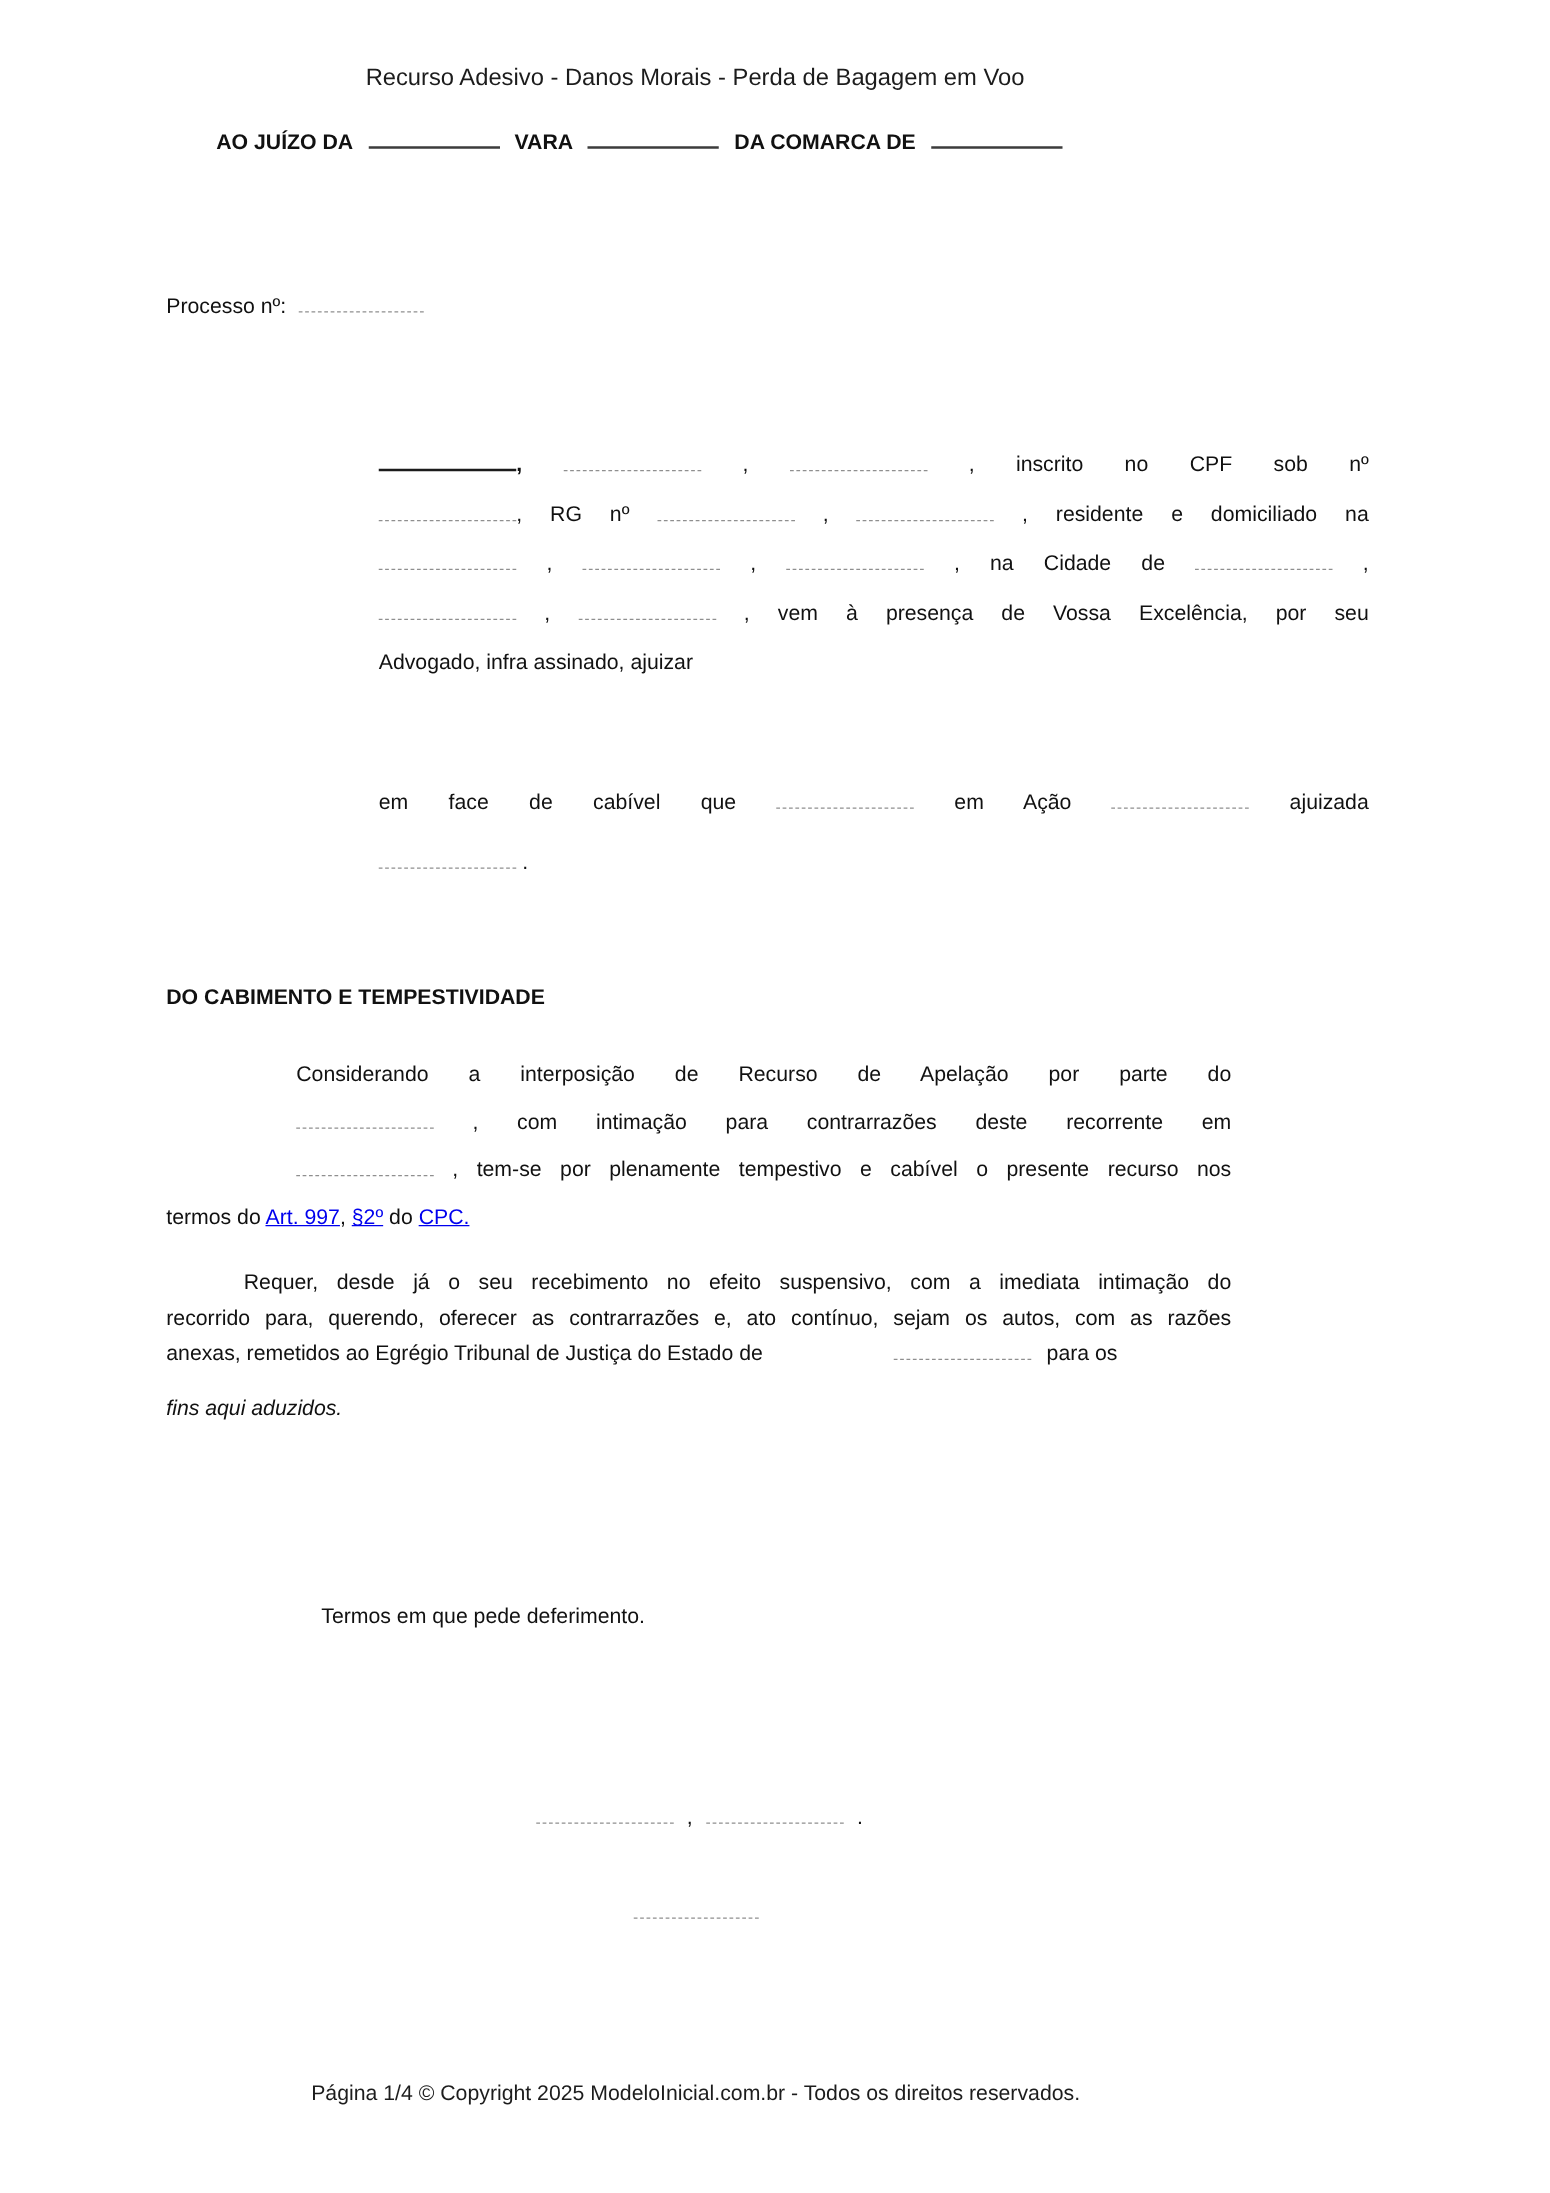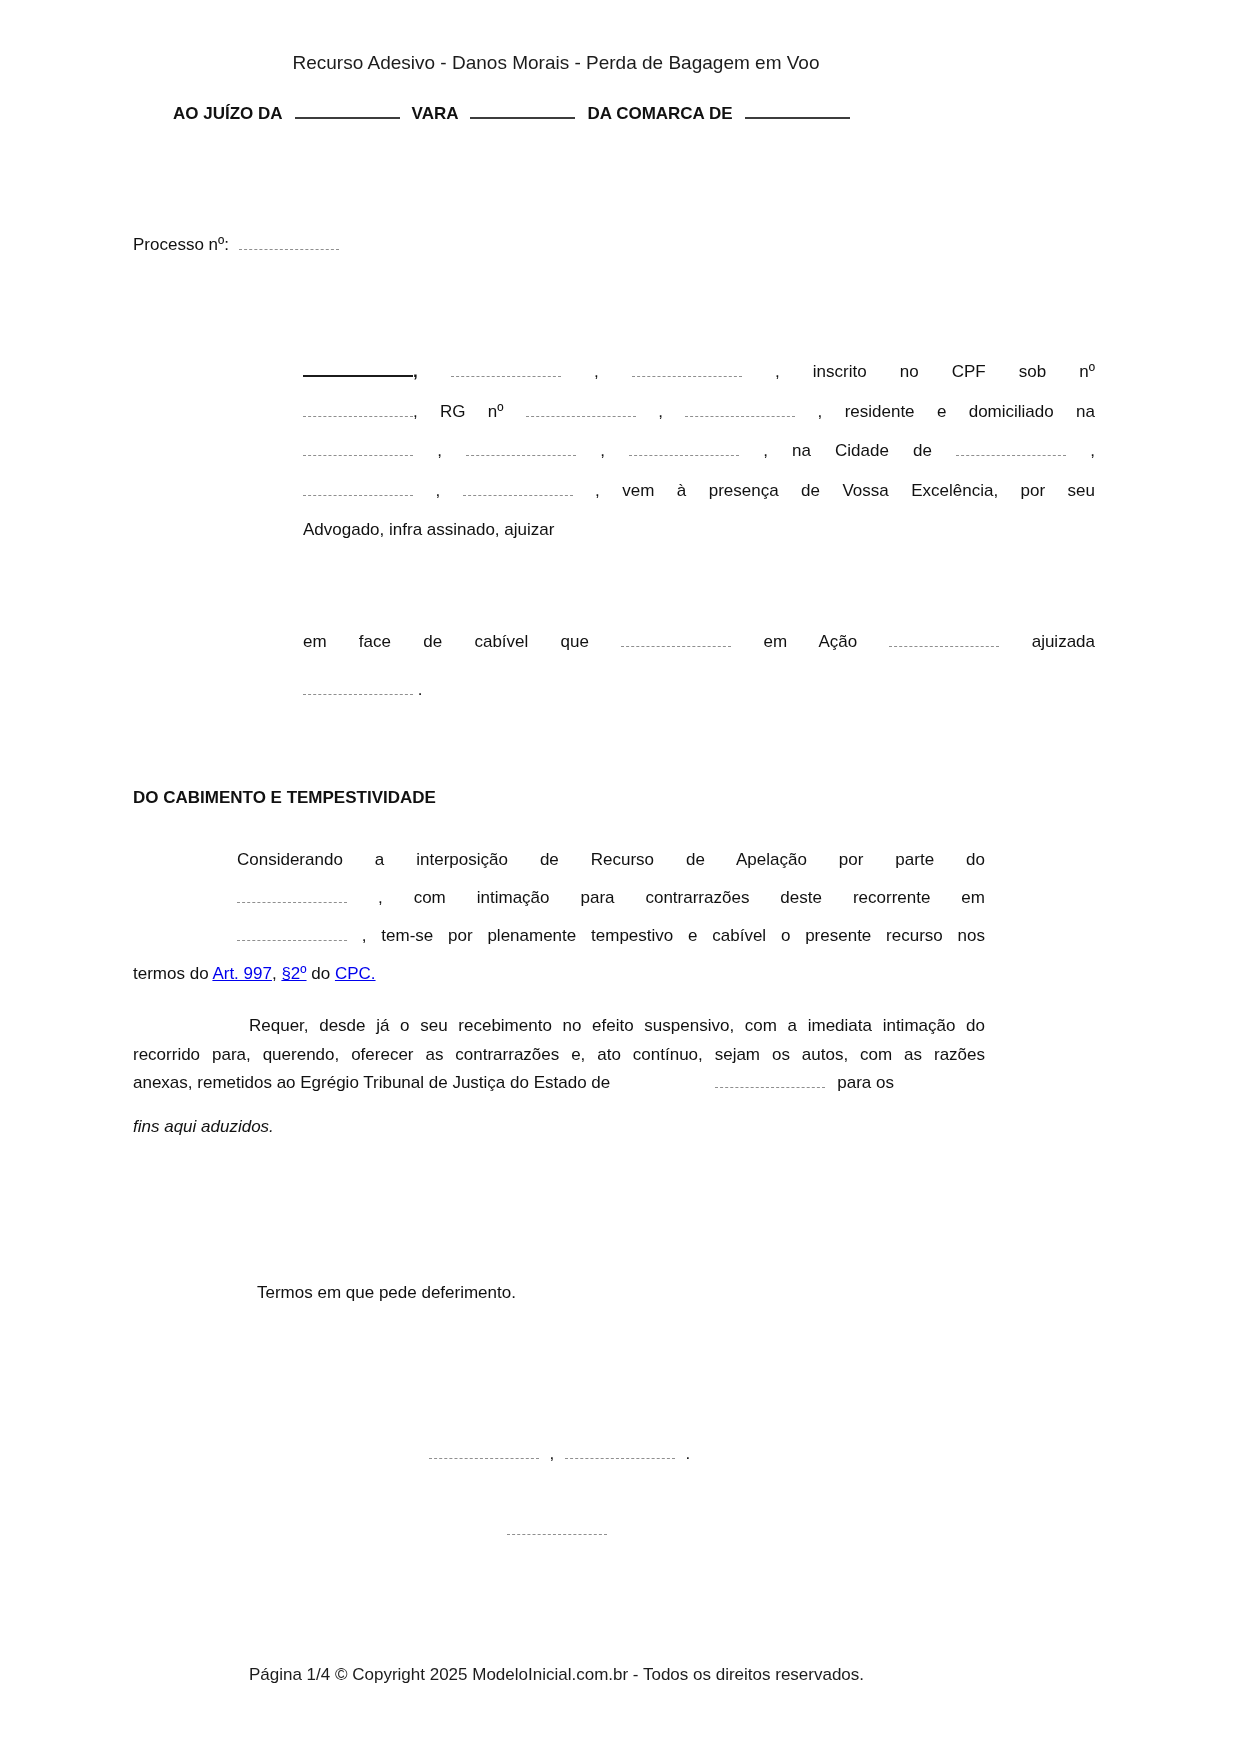--- a/index.html
+++ b/index.html
@@ -56,7 +56,7 @@
   .consid-block .indent { margin-left: 104px; }
 
   .requer-block { top: 1012px; left: 133px; width: 852px; line-height: 28.5px; }
-  .requer-block .indent { margin-left: 116px; }
+  .requer-block .indent { margin-left: 62px; }
   .requer-block .estado-blank { margin-left: 105px; margin-right: 12px; }
   .requer-block .lastline { margin-top: 15px; font-style: italic; }
 

